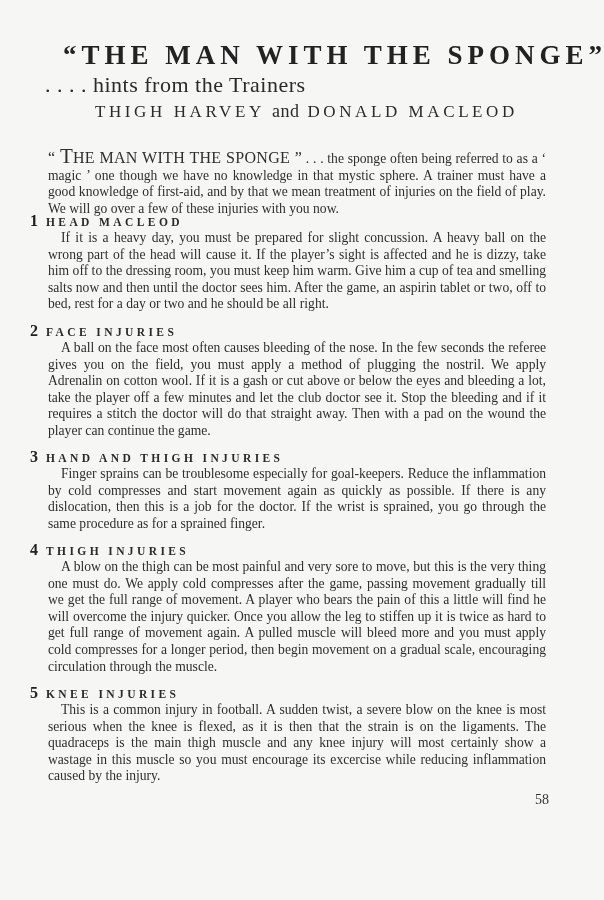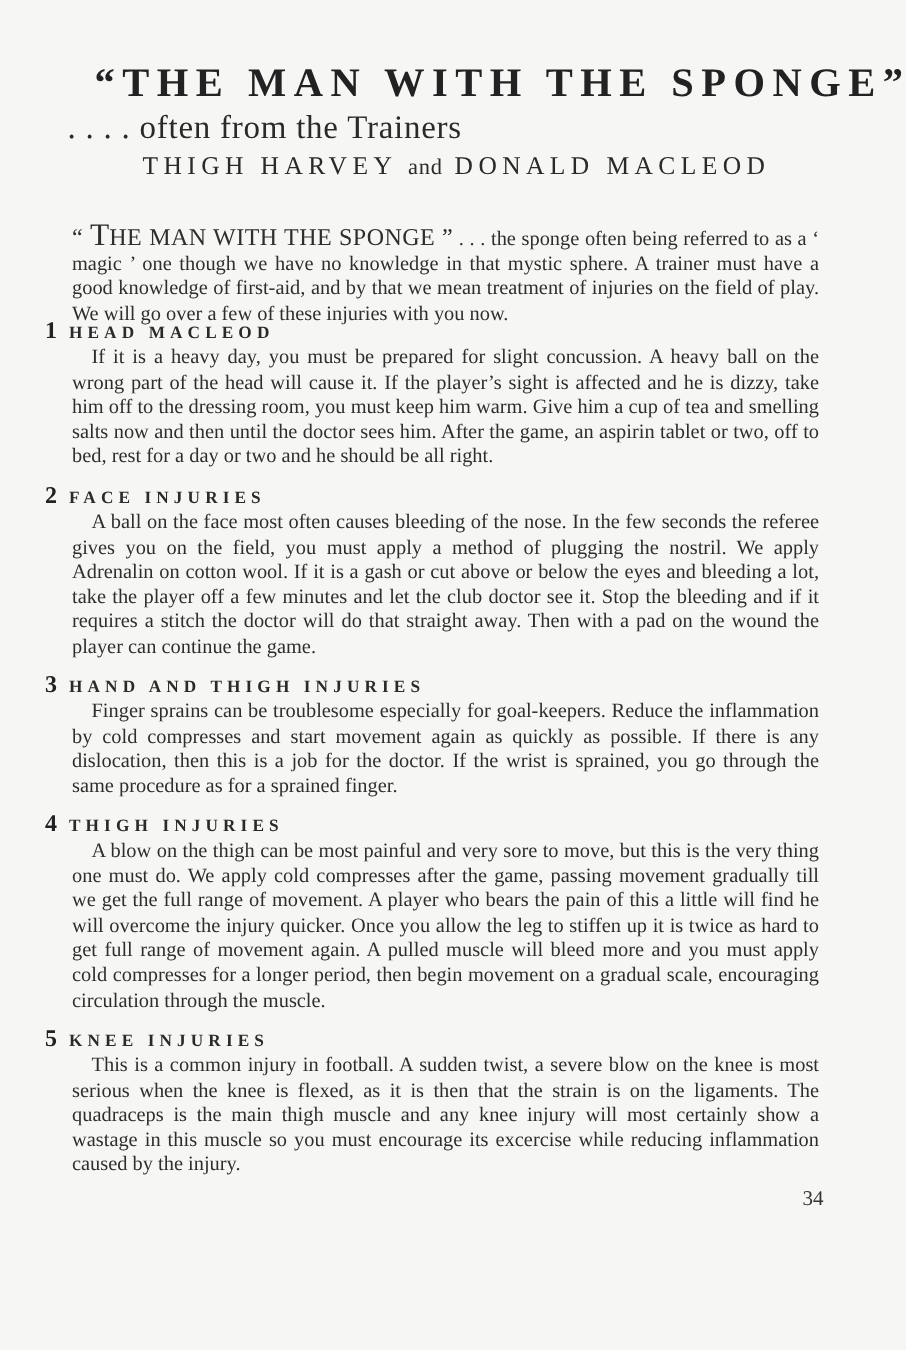--- a/index.html
+++ b/index.html
@@ -52,7 +52,7 @@
 <div class="page">
 
   <div class="title">“THE MAN WITH THE SPONGE”</div>
-  <div class="subtitle">. . . . often from the Trainers</div>
+  <div class="subtitle">. . . . hints from the Trainers</div>
   <div class="authors">
     <span>THIGH HARVEY</span>
     <span class="and">and</span>

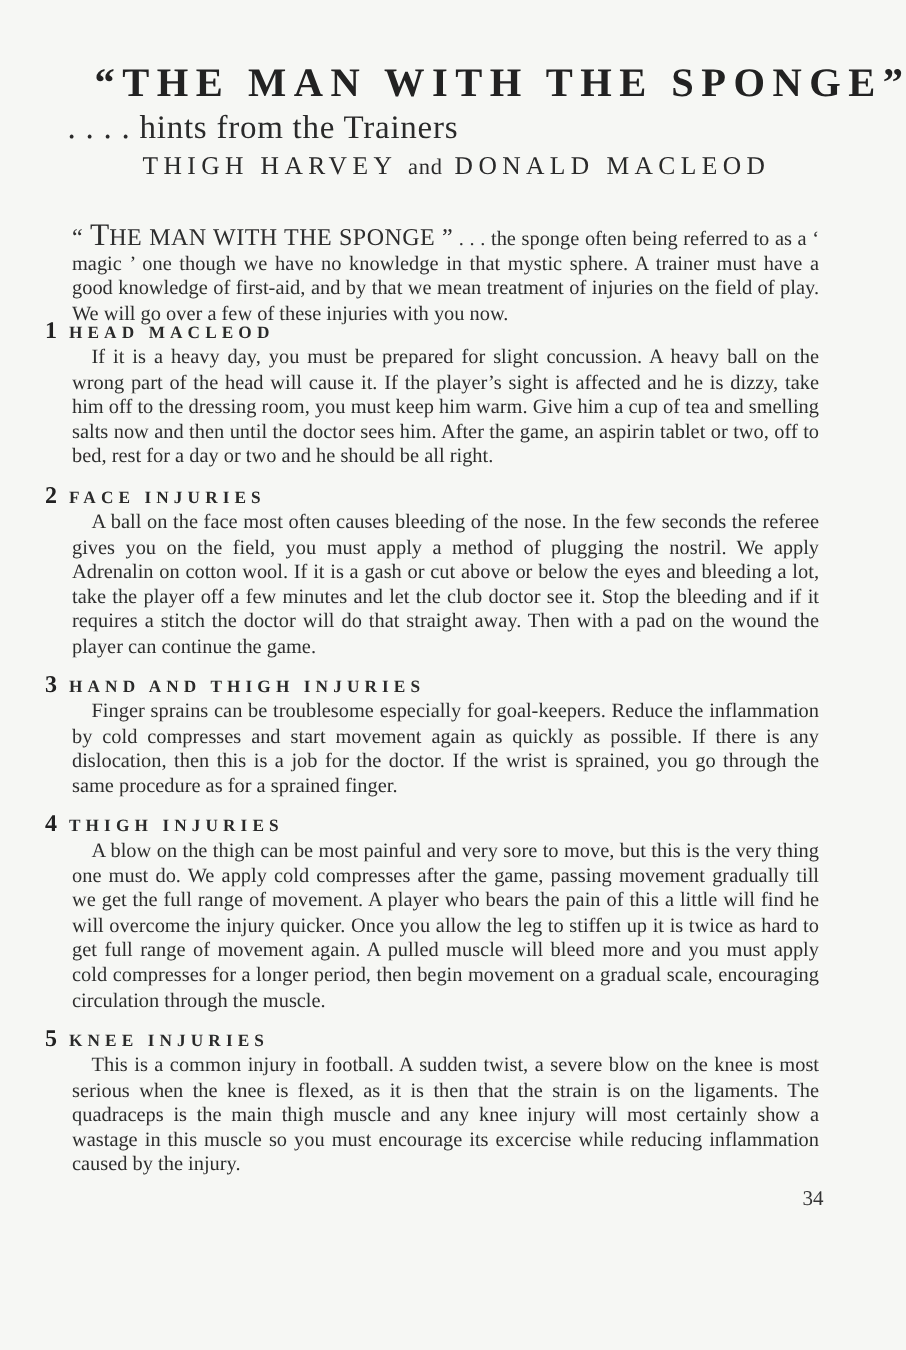--- a/index.html
+++ b/index.html
@@ -24,7 +24,7 @@
     position: absolute; left: 95px; top: 101px;
     font-size: 17px; letter-spacing: 3.6px; color: #2a2a2a; white-space: nowrap;
   }
-  .authors .and { font-size: 15px; letter-spacing: 0.5px; }
+  .authors .and { font-size: 18px; letter-spacing: 0.5px; }
   .body-text {
     font-size: 13.6px; line-height: 16.6px; text-align: justify;
     color: #2e2e2e;

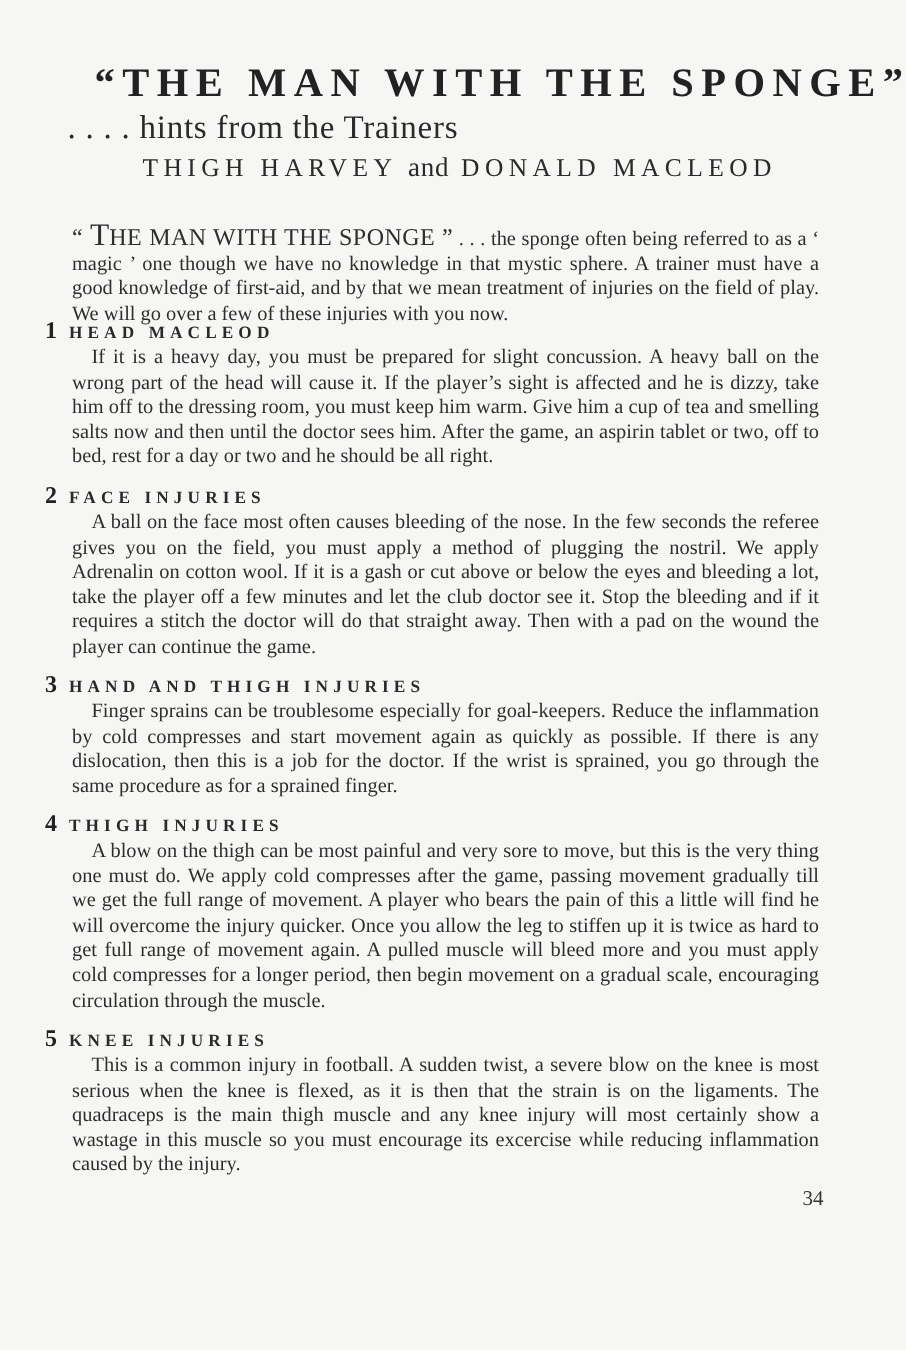--- a/index.html
+++ b/index.html
@@ -113,7 +113,7 @@
       </div>
   </div>
 
-  <div class="page-number">34</div>
+  <div class="page-number">58</div>
 </div>
 
 </body></html>

